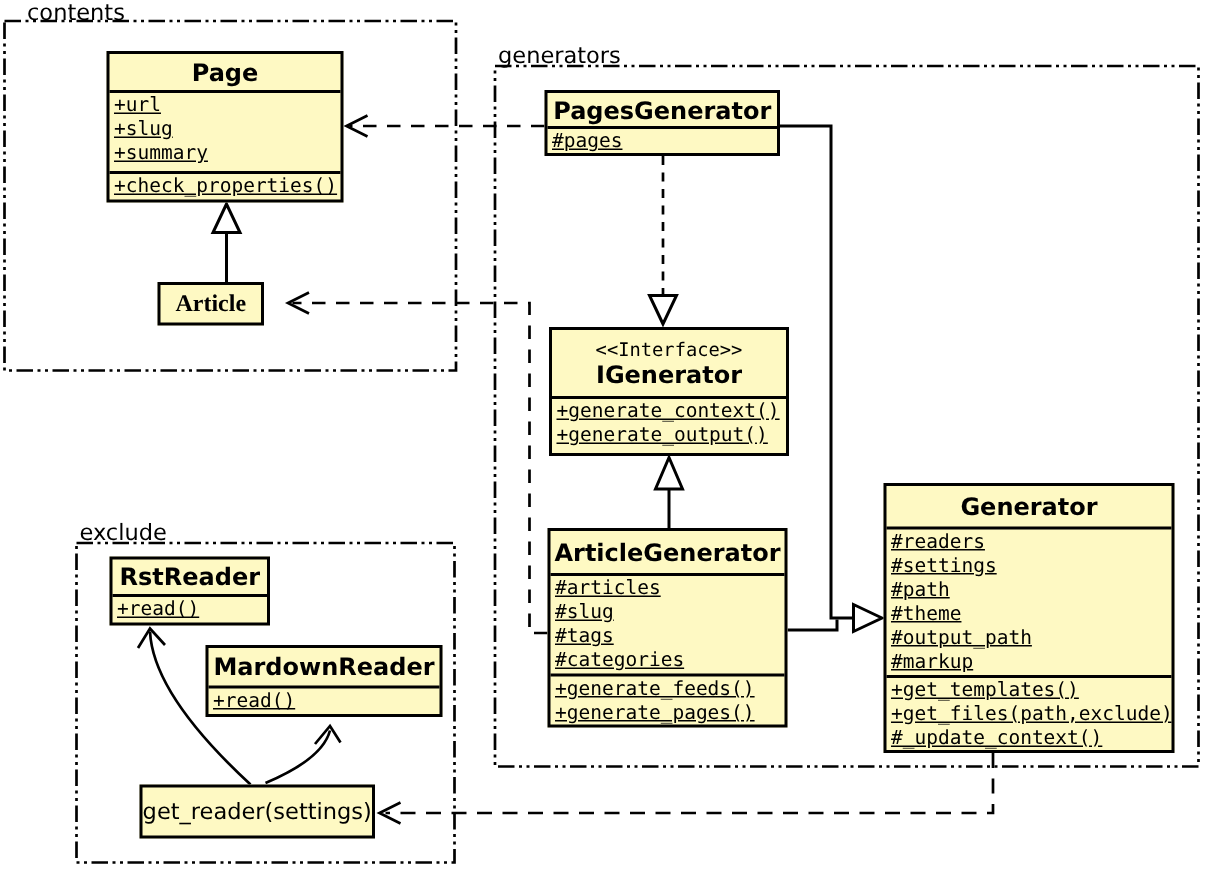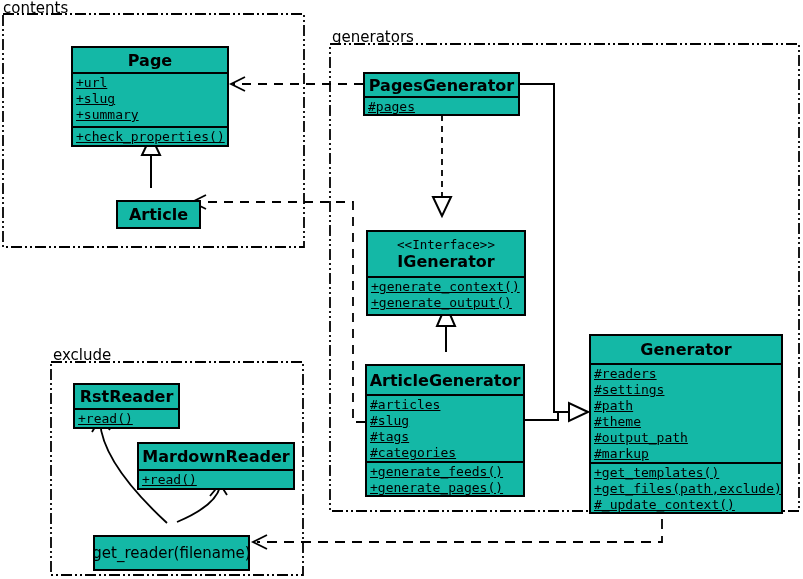--- a/index.html
+++ b/index.html
@@ -57,7 +57,7 @@
     <polyline points="210,496 220,484 227,495" fill="none" stroke="#000" stroke-width="1.8"></polyline>
   </svg>
 
-  <div class="pkg-label" style="left:3px;top:0px;text-align:right;">contents</div>
+  <div class="pkg-label" style="left:18px;top:0px;text-align:right;">contents</div>
   <div class="pkg-label" style="left:332px;top:29px;">generators</div>
   <div class="pkg-label" style="left:53px;top:347px;">exclude</div>
 

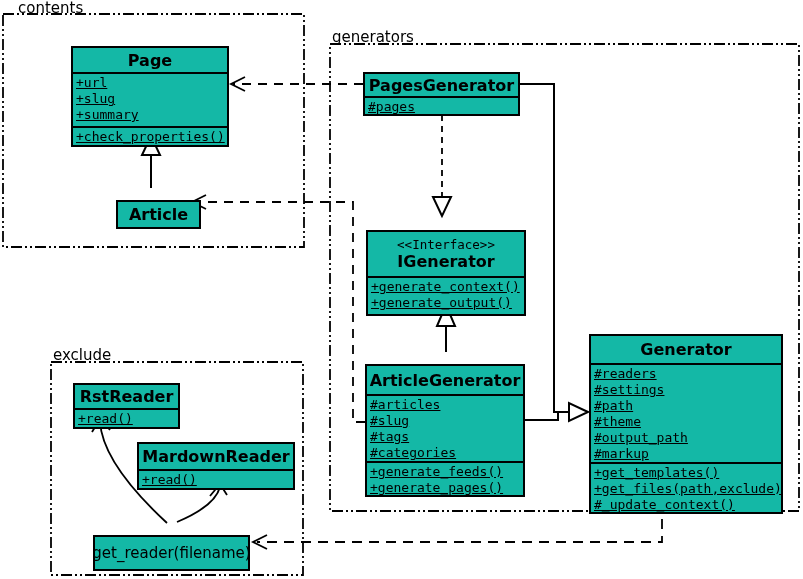--- a/index.html
+++ b/index.html
@@ -7,8 +7,8 @@
           font-family:"DejaVu Sans",sans-serif;color:#000;overflow:hidden;}
   svg.layer{position:absolute;left:0;top:0;width:803px;height:579px;}
   .pkg-label{position:absolute;font-size:15px;line-height:16px;white-space:nowrap;}
-  .clsbox{position:absolute;background:#14b8a6;border:2px solid #000;box-sizing:border-box;
-          display:flex;flex-direction:column;margin-top:12px;}
+  .clsbox{position:absolute;background:#fef9c3;border:2px solid #000;box-sizing:border-box;
+          display:flex;flex-direction:column;}
   .cls-title{display:flex;flex-direction:column;align-items:center;justify-content:center;
              font-weight:bold;font-size:16px;line-height:19px;white-space:nowrap;}
   .stereo{font-family:"DejaVu Sans Mono",monospace;font-weight:normal;font-size:12.5px;line-height:15px;}

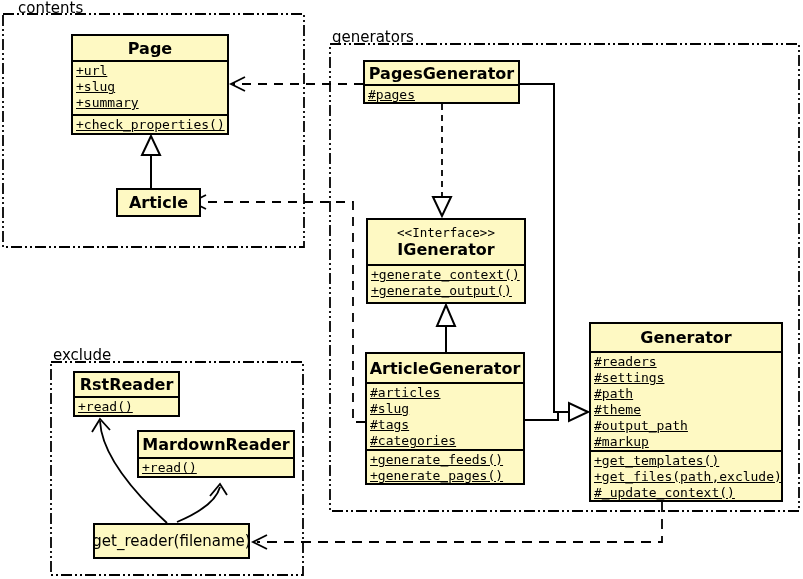--- a/index.html
+++ b/index.html
@@ -73,7 +73,7 @@
     </div>
   </div>
 
-  <div class="clsbox" style="left:116px;top:188px;width:85px;height:29px;">
+  <div class="clsbox" style="left:105px;top:188px;width:71px;height:29px;font-family:Liberation Serif, serif;">
     <div class="cls-title grow">Article</div>
   </div>
 

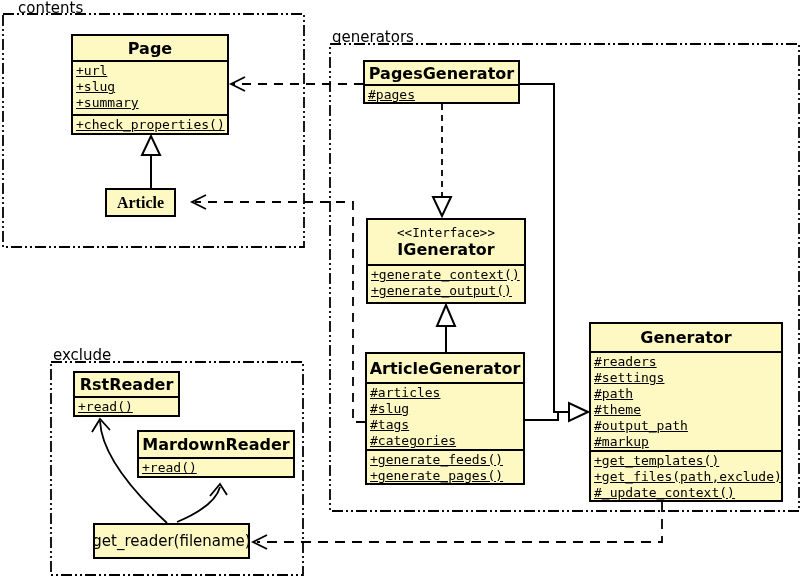--- a/index.html
+++ b/index.html
@@ -141,7 +141,7 @@
   </div>
 
   <div class="clsbox plainbox" style="left:93px;top:523px;width:157px;height:36px;">
-    <span>get_reader(filename)</span>
+    <span>get_reader(settings)</span>
   </div>
 
 </div>

